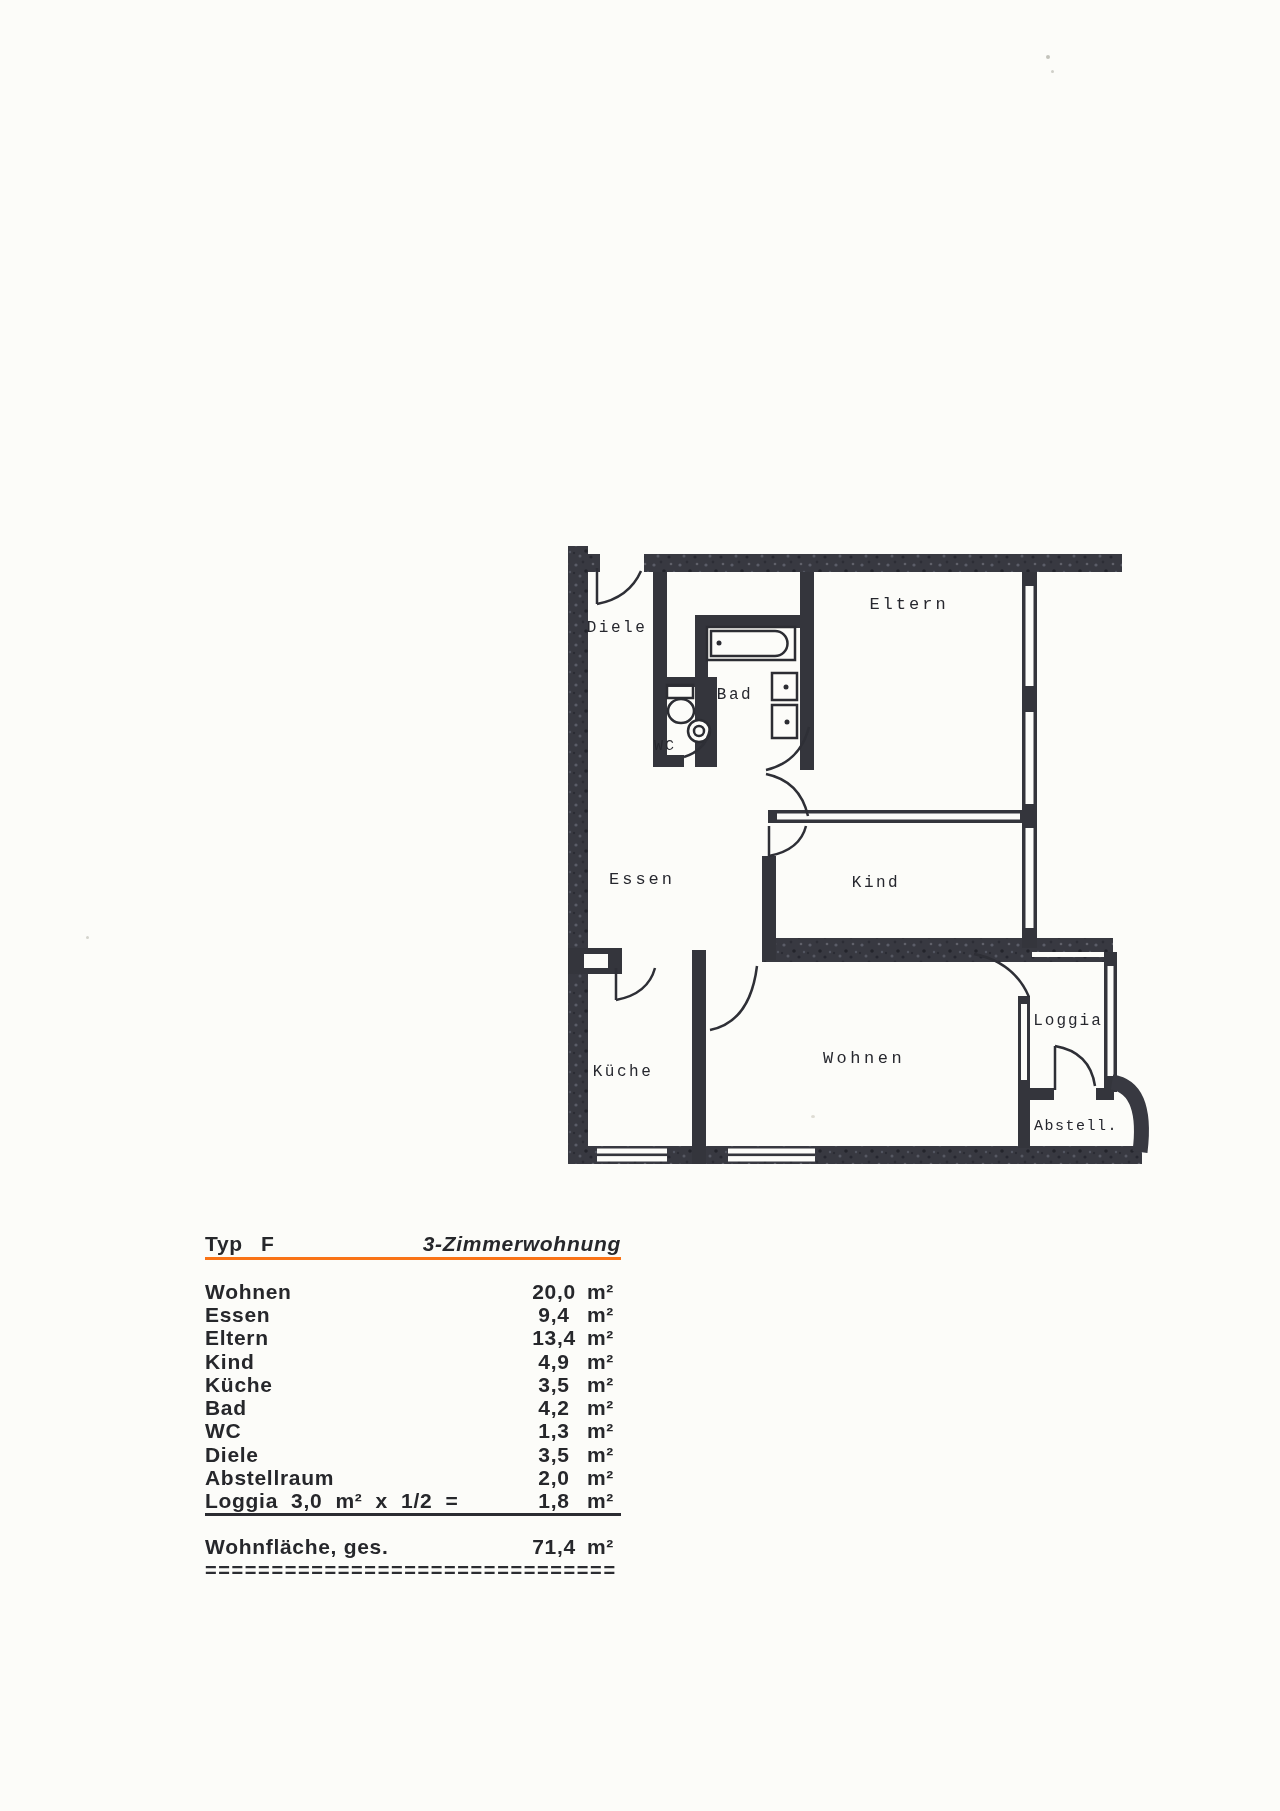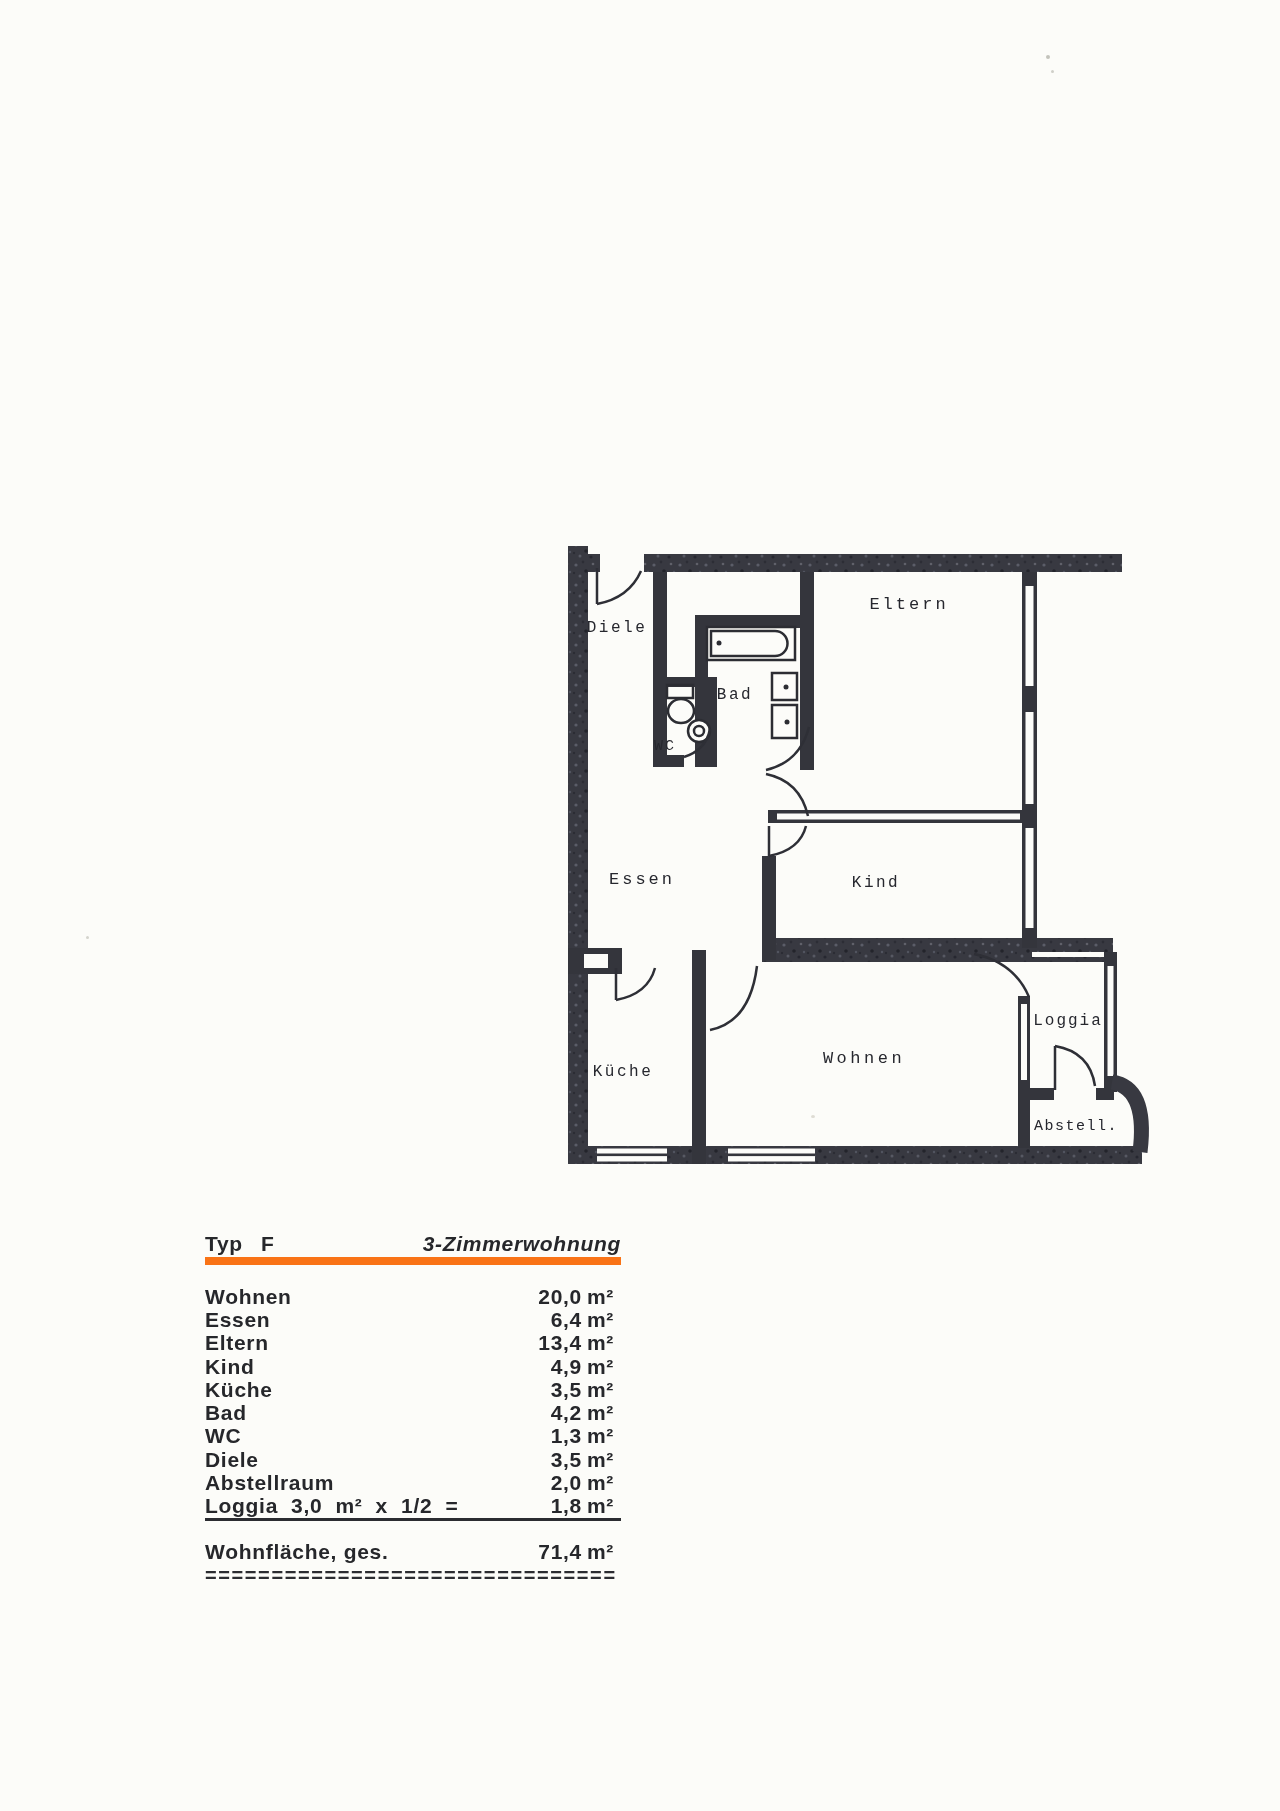--- a/index.html
+++ b/index.html
@@ -12,7 +12,7 @@
   
   .sheet-table{position:absolute;left:205px;top:1232px;width:416px;color:#26272b;
                font-size:21px;font-weight:bold;letter-spacing:.7px;}
-  .t-header{display:flex;align-items:center;height:23px;border-bottom:8px solid #f97316;
+  .t-header{display:flex;align-items:center;height:23px;border-bottom:3px solid #f97316;
             padding-bottom:2px;}
   .t-type-val{margin-left:18px;}
   .t-apt{margin-left:auto;font-style:italic;}

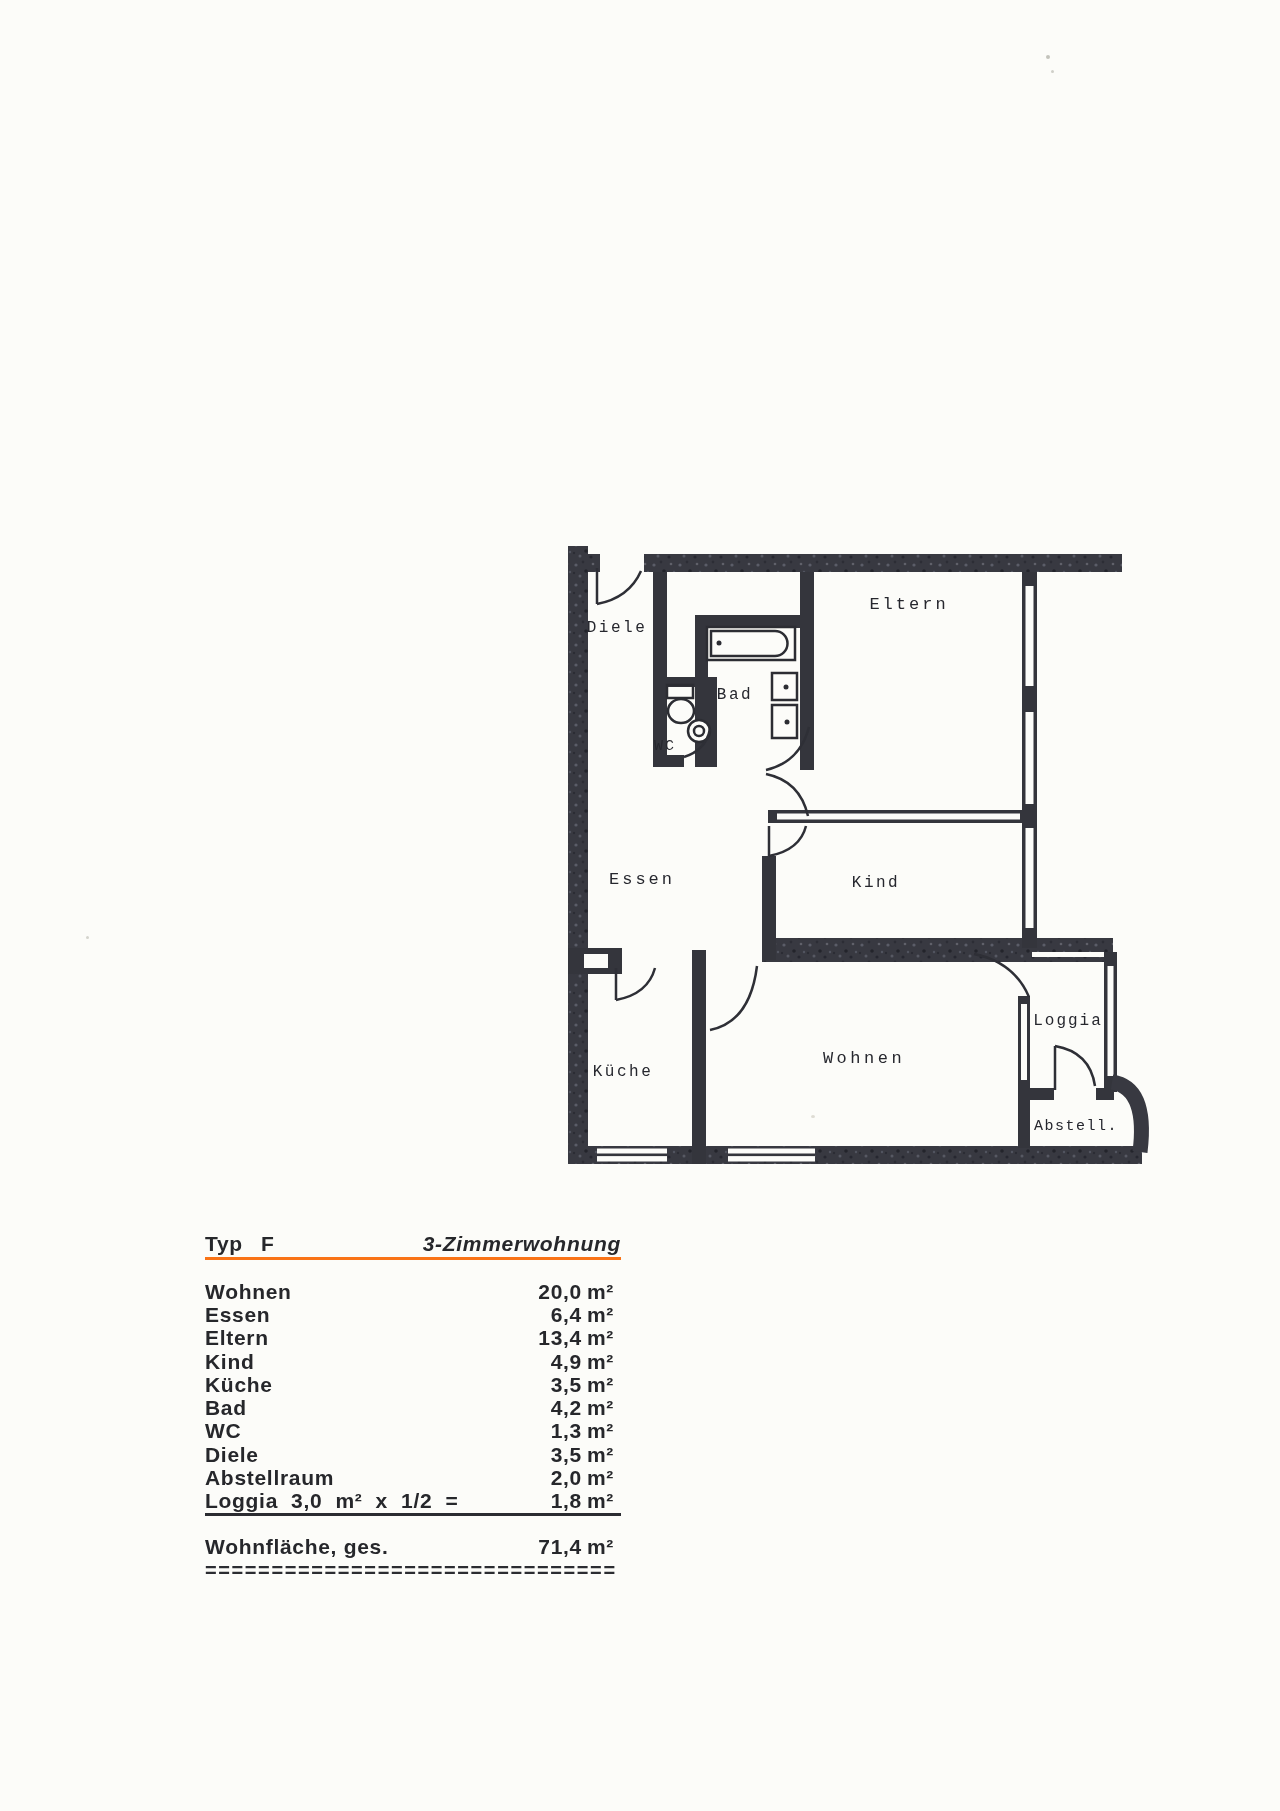--- a/index.html
+++ b/index.html
@@ -20,7 +20,7 @@
   .t-row{display:flex;align-items:center;height:23.3px;}
   .t-label{white-space:pre;}
   .t-val{margin-left:auto;display:flex;align-items:baseline;}
-  .t-num{display:inline-block;width:56px;text-align:right;}
+  .t-num{display:inline-block;width:56px;text-align:center;}
   .t-unit{display:inline-block;width:34px;margin-left:5px;}
   .t-total{display:flex;align-items:center;height:23.3px;margin-top:19px;gap:44px;}
   .t-sep{margin-top:1px;height:24px;white-space:nowrap;overflow:hidden;

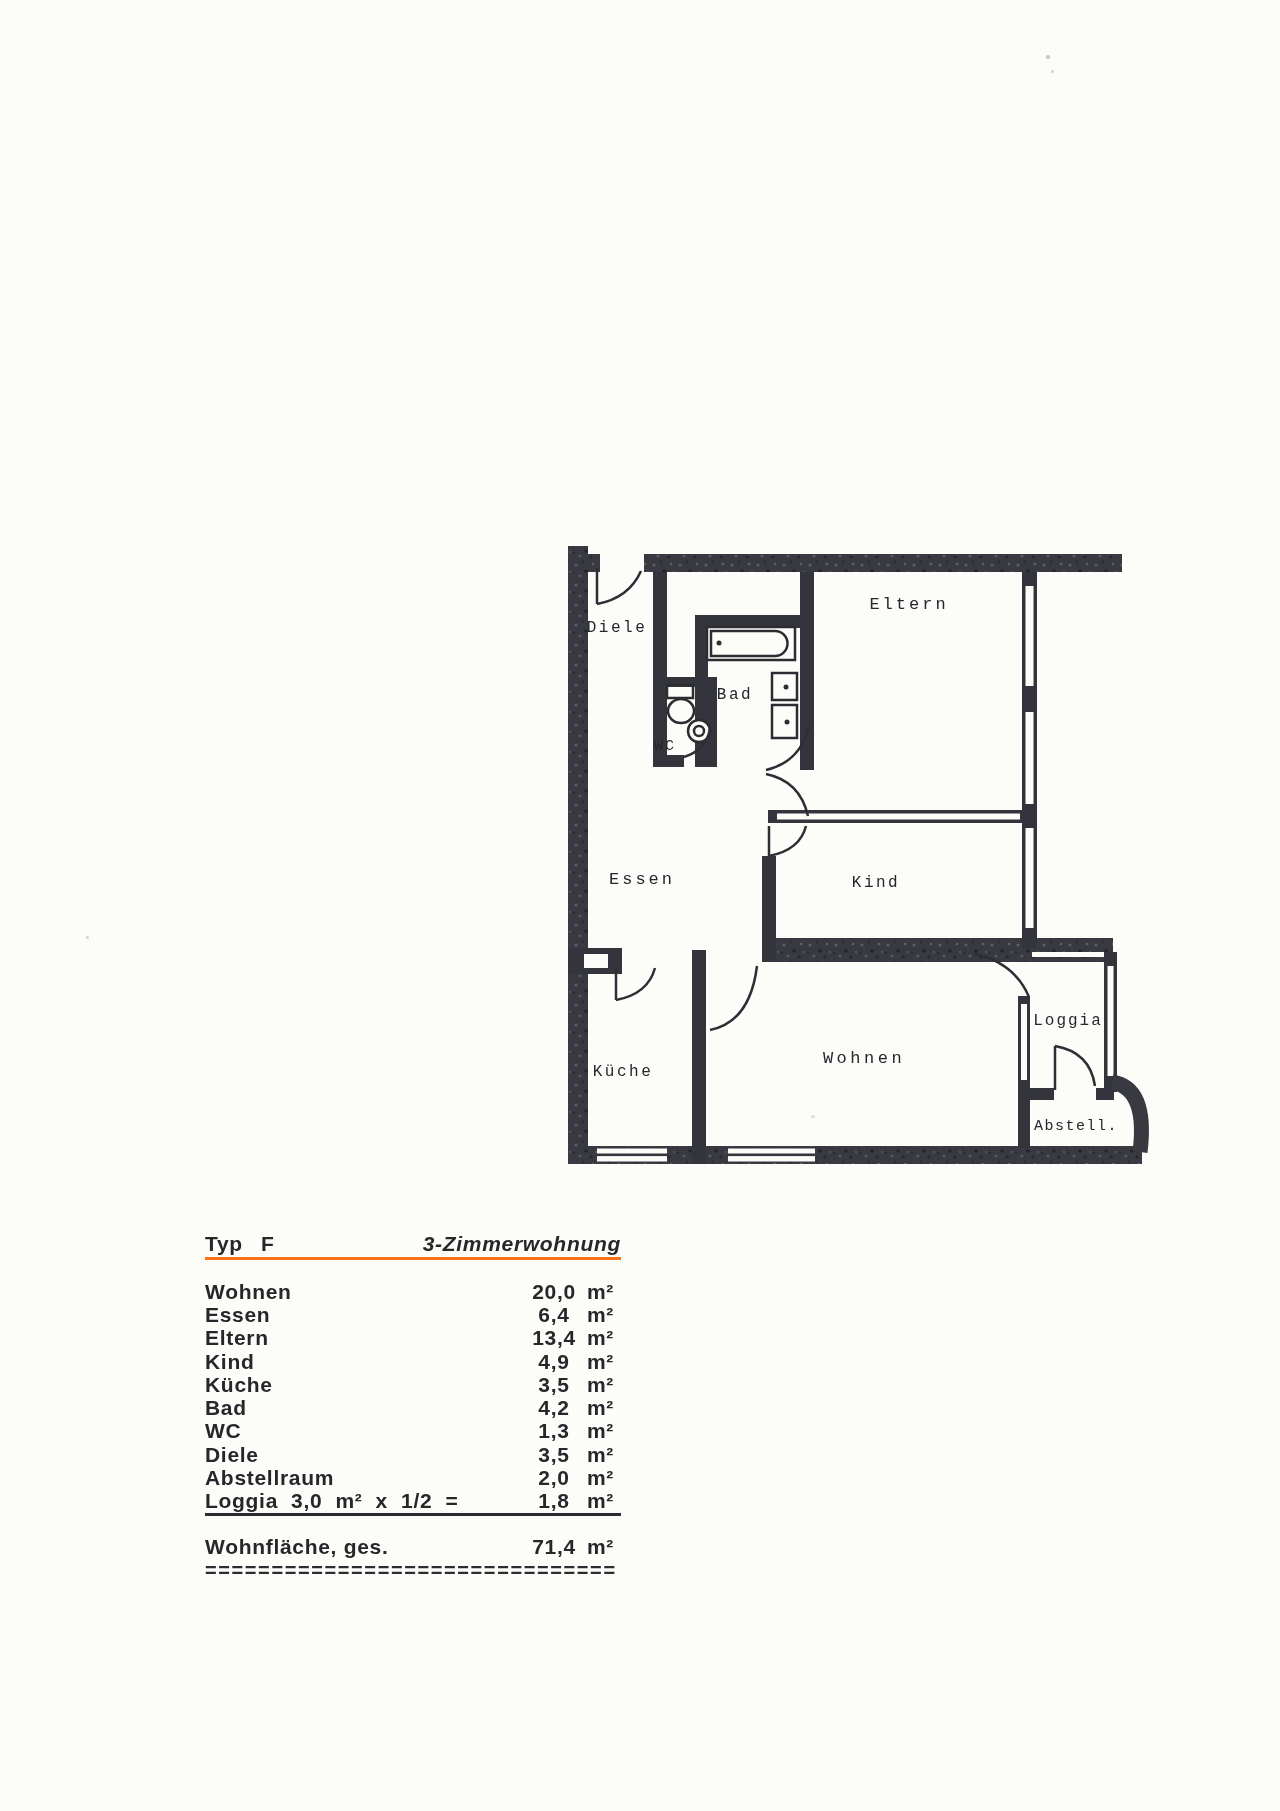--- a/index.html
+++ b/index.html
@@ -195,7 +195,7 @@
       <div class="t-row">
         <span class="t-label">Essen</span>
         <span class="t-val">
-            <span class="t-num">6,4</span>
+            <span class="t-num">9,4</span>
             <span class="t-unit">m²</span>
           </span>
       </div>

